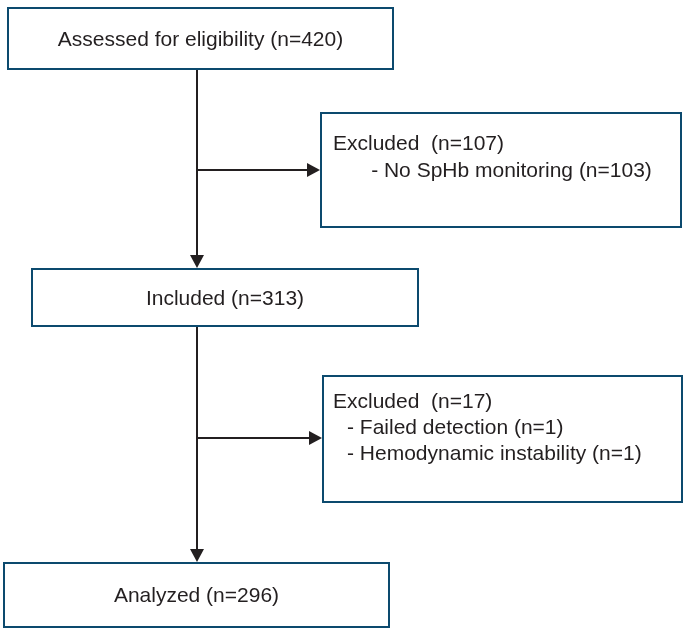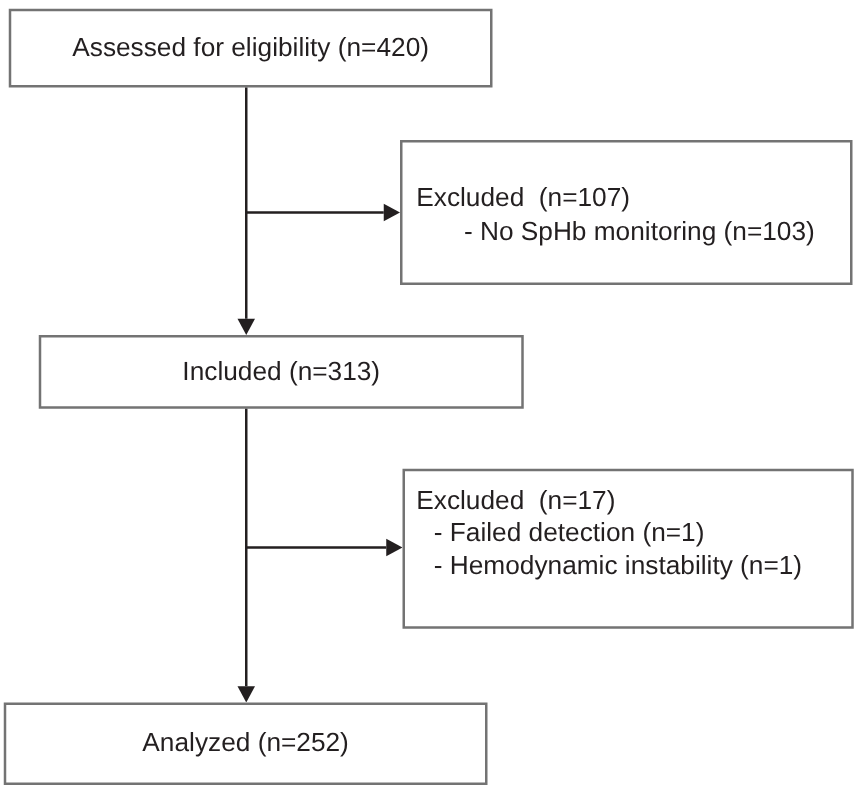--- a/index.html
+++ b/index.html
@@ -19,7 +19,7 @@
   .flow-box {
     position: absolute;
     box-sizing: border-box;
-    border: 2px solid #737373;
+    border: 2px solid #0c4a6e;
     background: #ffffff;
   }
   .main-box {

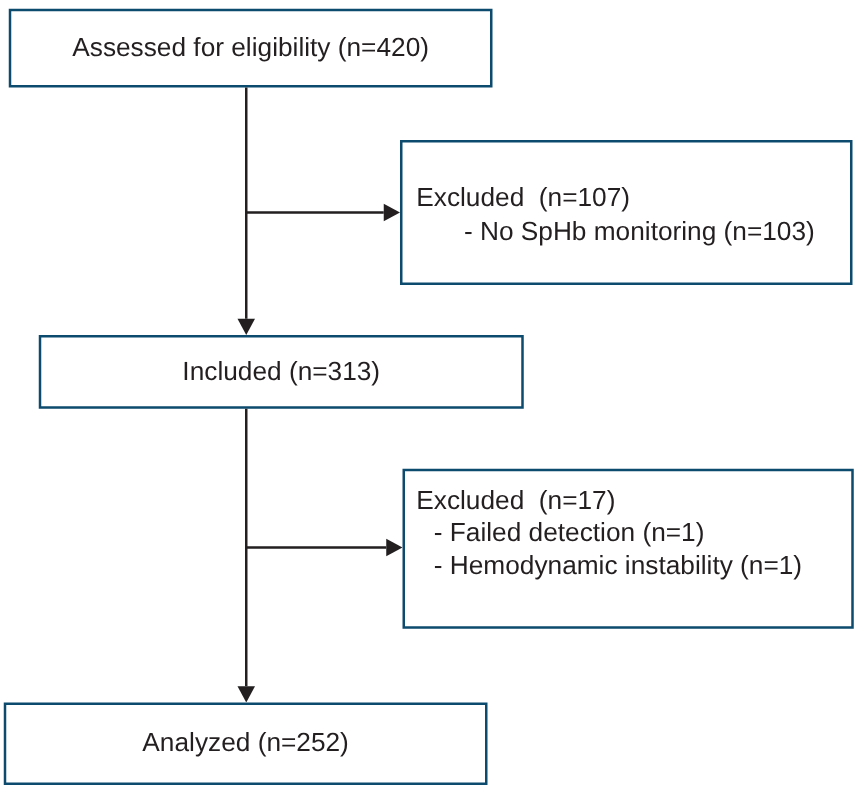--- a/index.html
+++ b/index.html
@@ -41,7 +41,7 @@
     white-space: pre;
   }
   
-  #excluded1 { left: 320px; top: 112px; width: 362px; height: 116px; padding: 31px 4px 0 11px; }
+  #excluded1 { left: 320px; top: 112px; width: 362px; height: 116px; padding: 15px 4px 0 11px; }
   #excluded1 .side-item { padding-left: 14px; text-align: center; }
   
   #excluded2 { left: 322px; top: 375px; width: 361px; height: 128px; padding: 11px 20px 0 9px; }

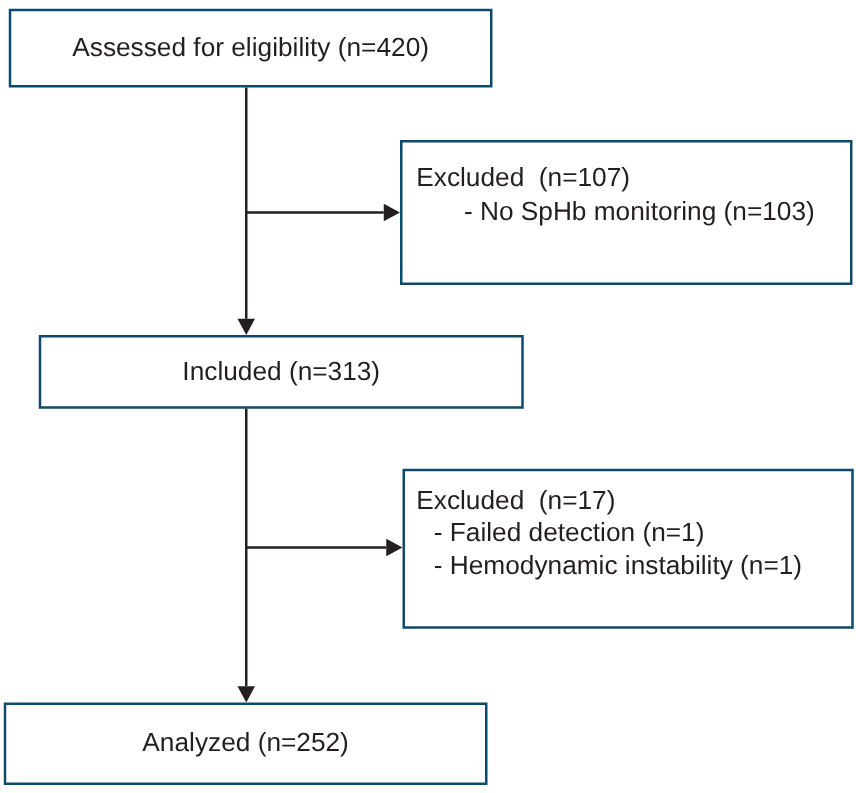--- a/index.html
+++ b/index.html
@@ -123,7 +123,7 @@
   </div>
 
   <div class="flow-box main-box" id="analyzed">
-    <span>Analyzed (n=252)</span>
+    <span>Analyzed (n=296)</span>
   </div>
 
 </div>

